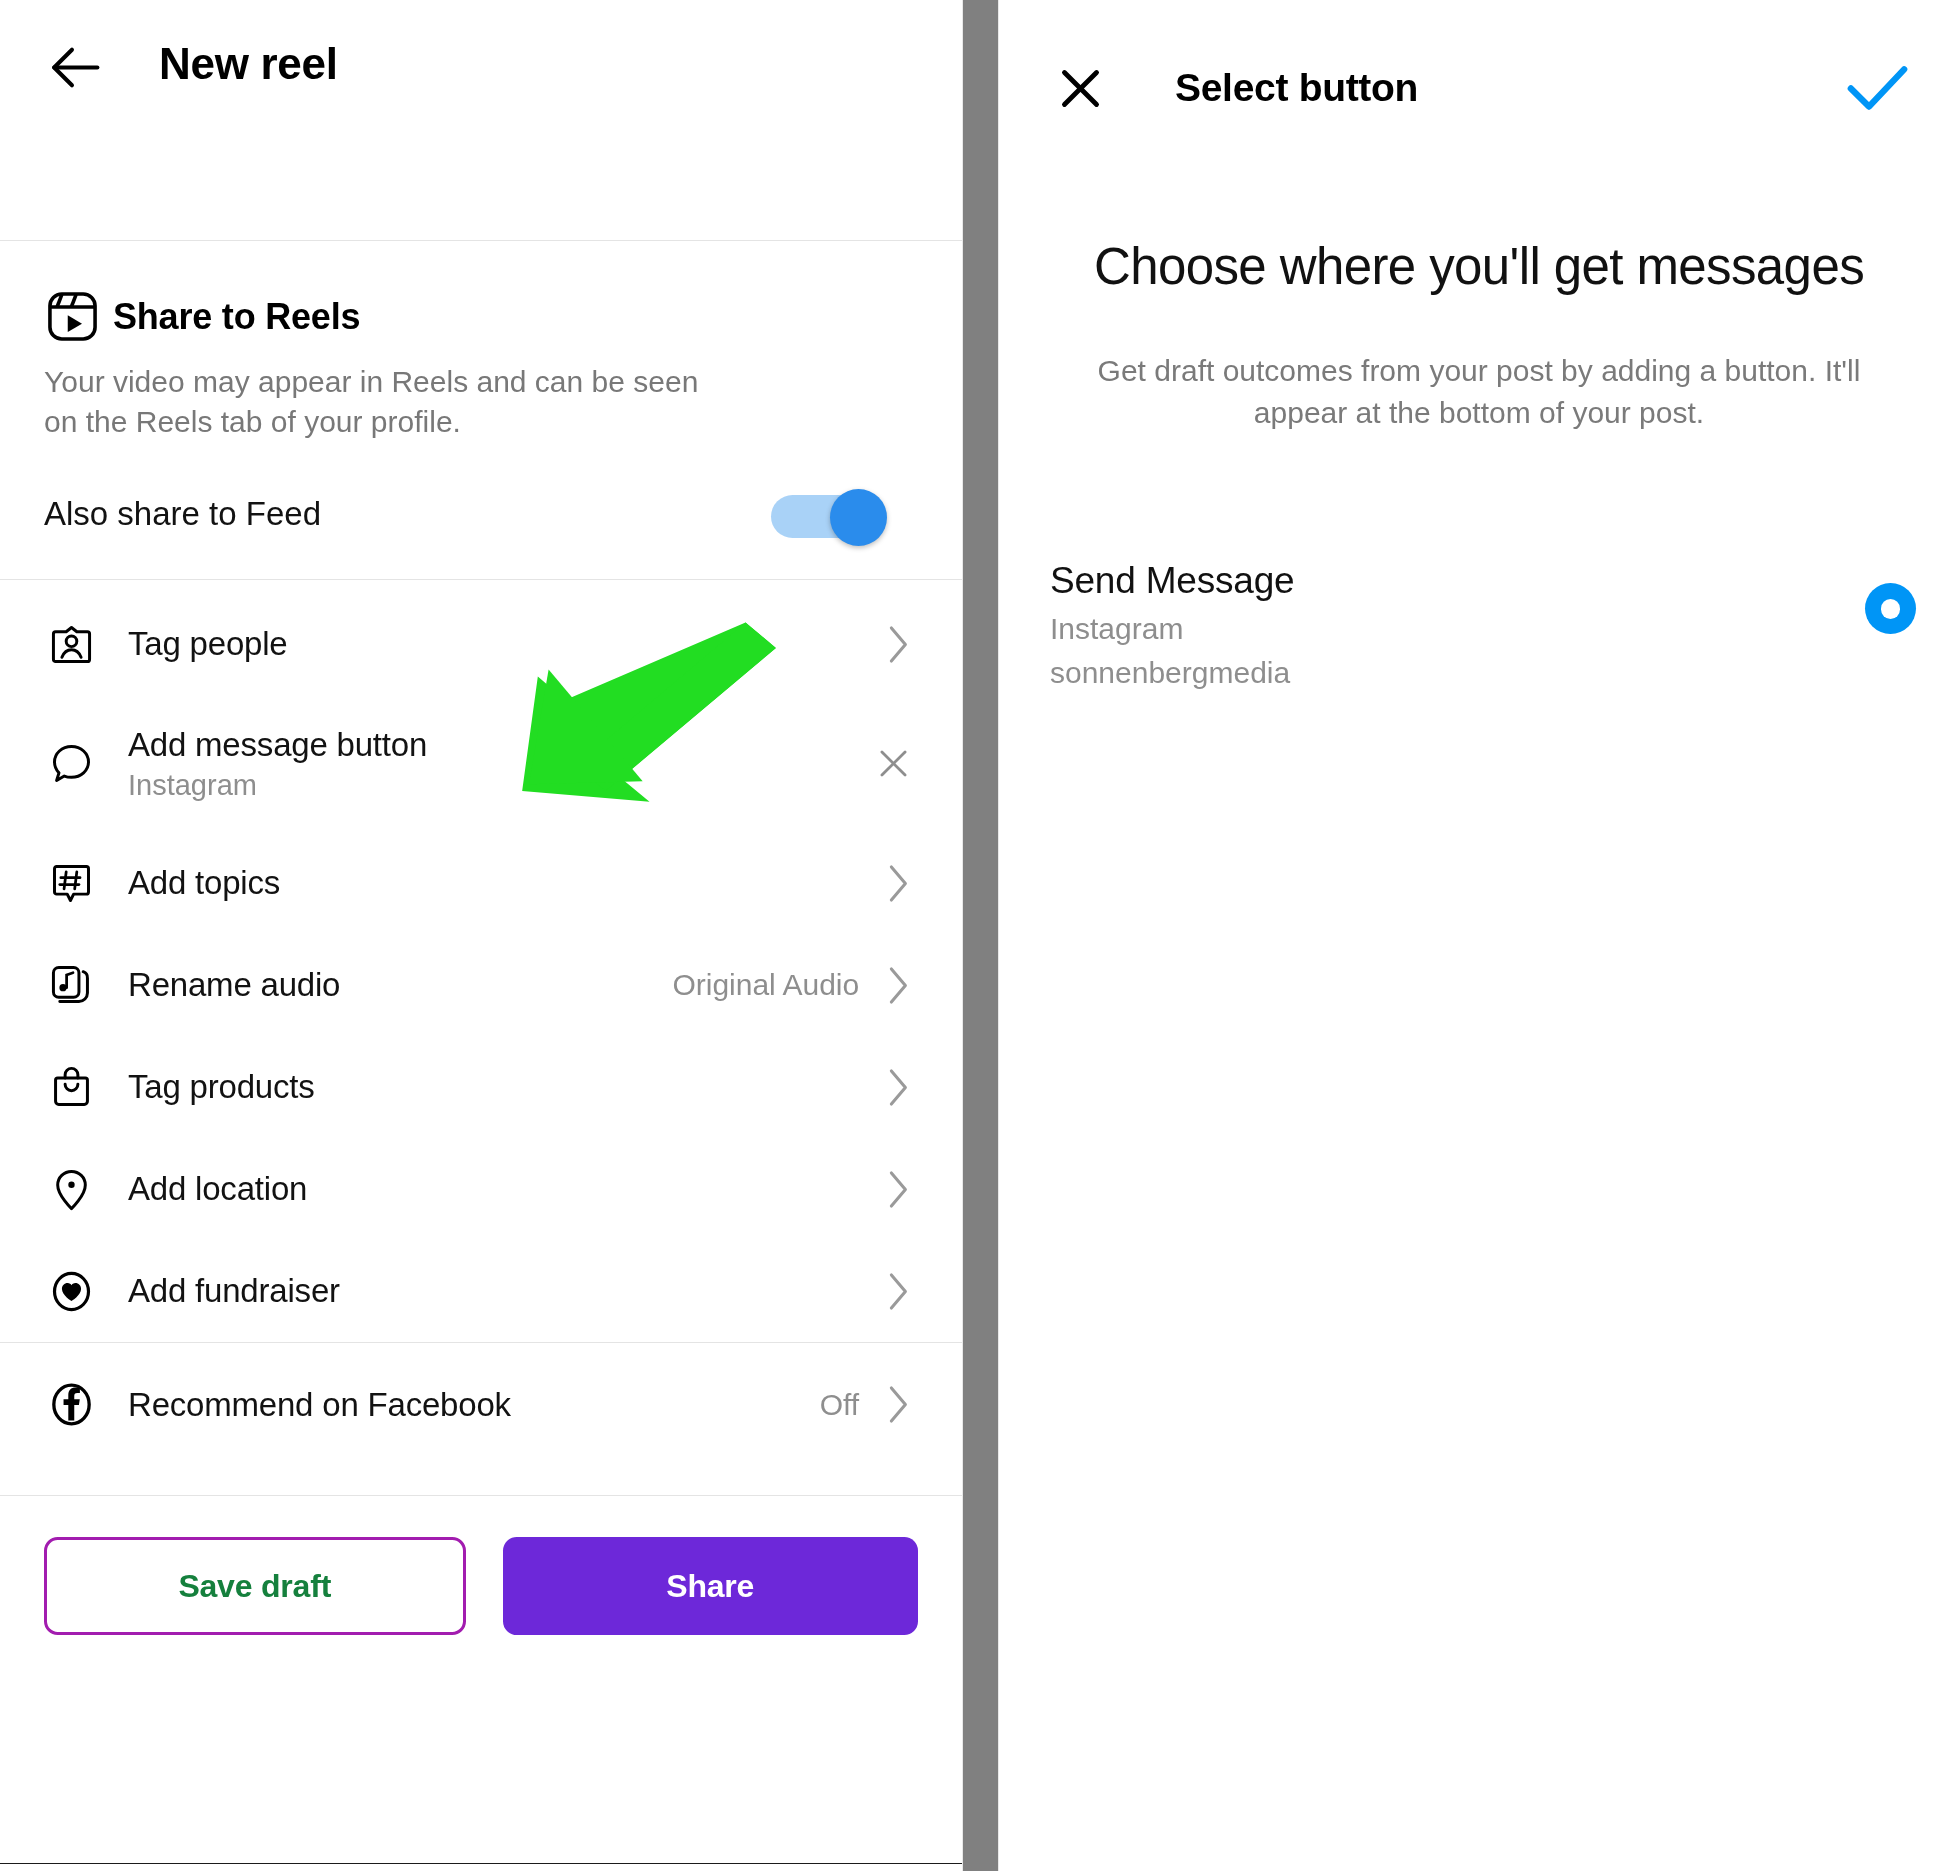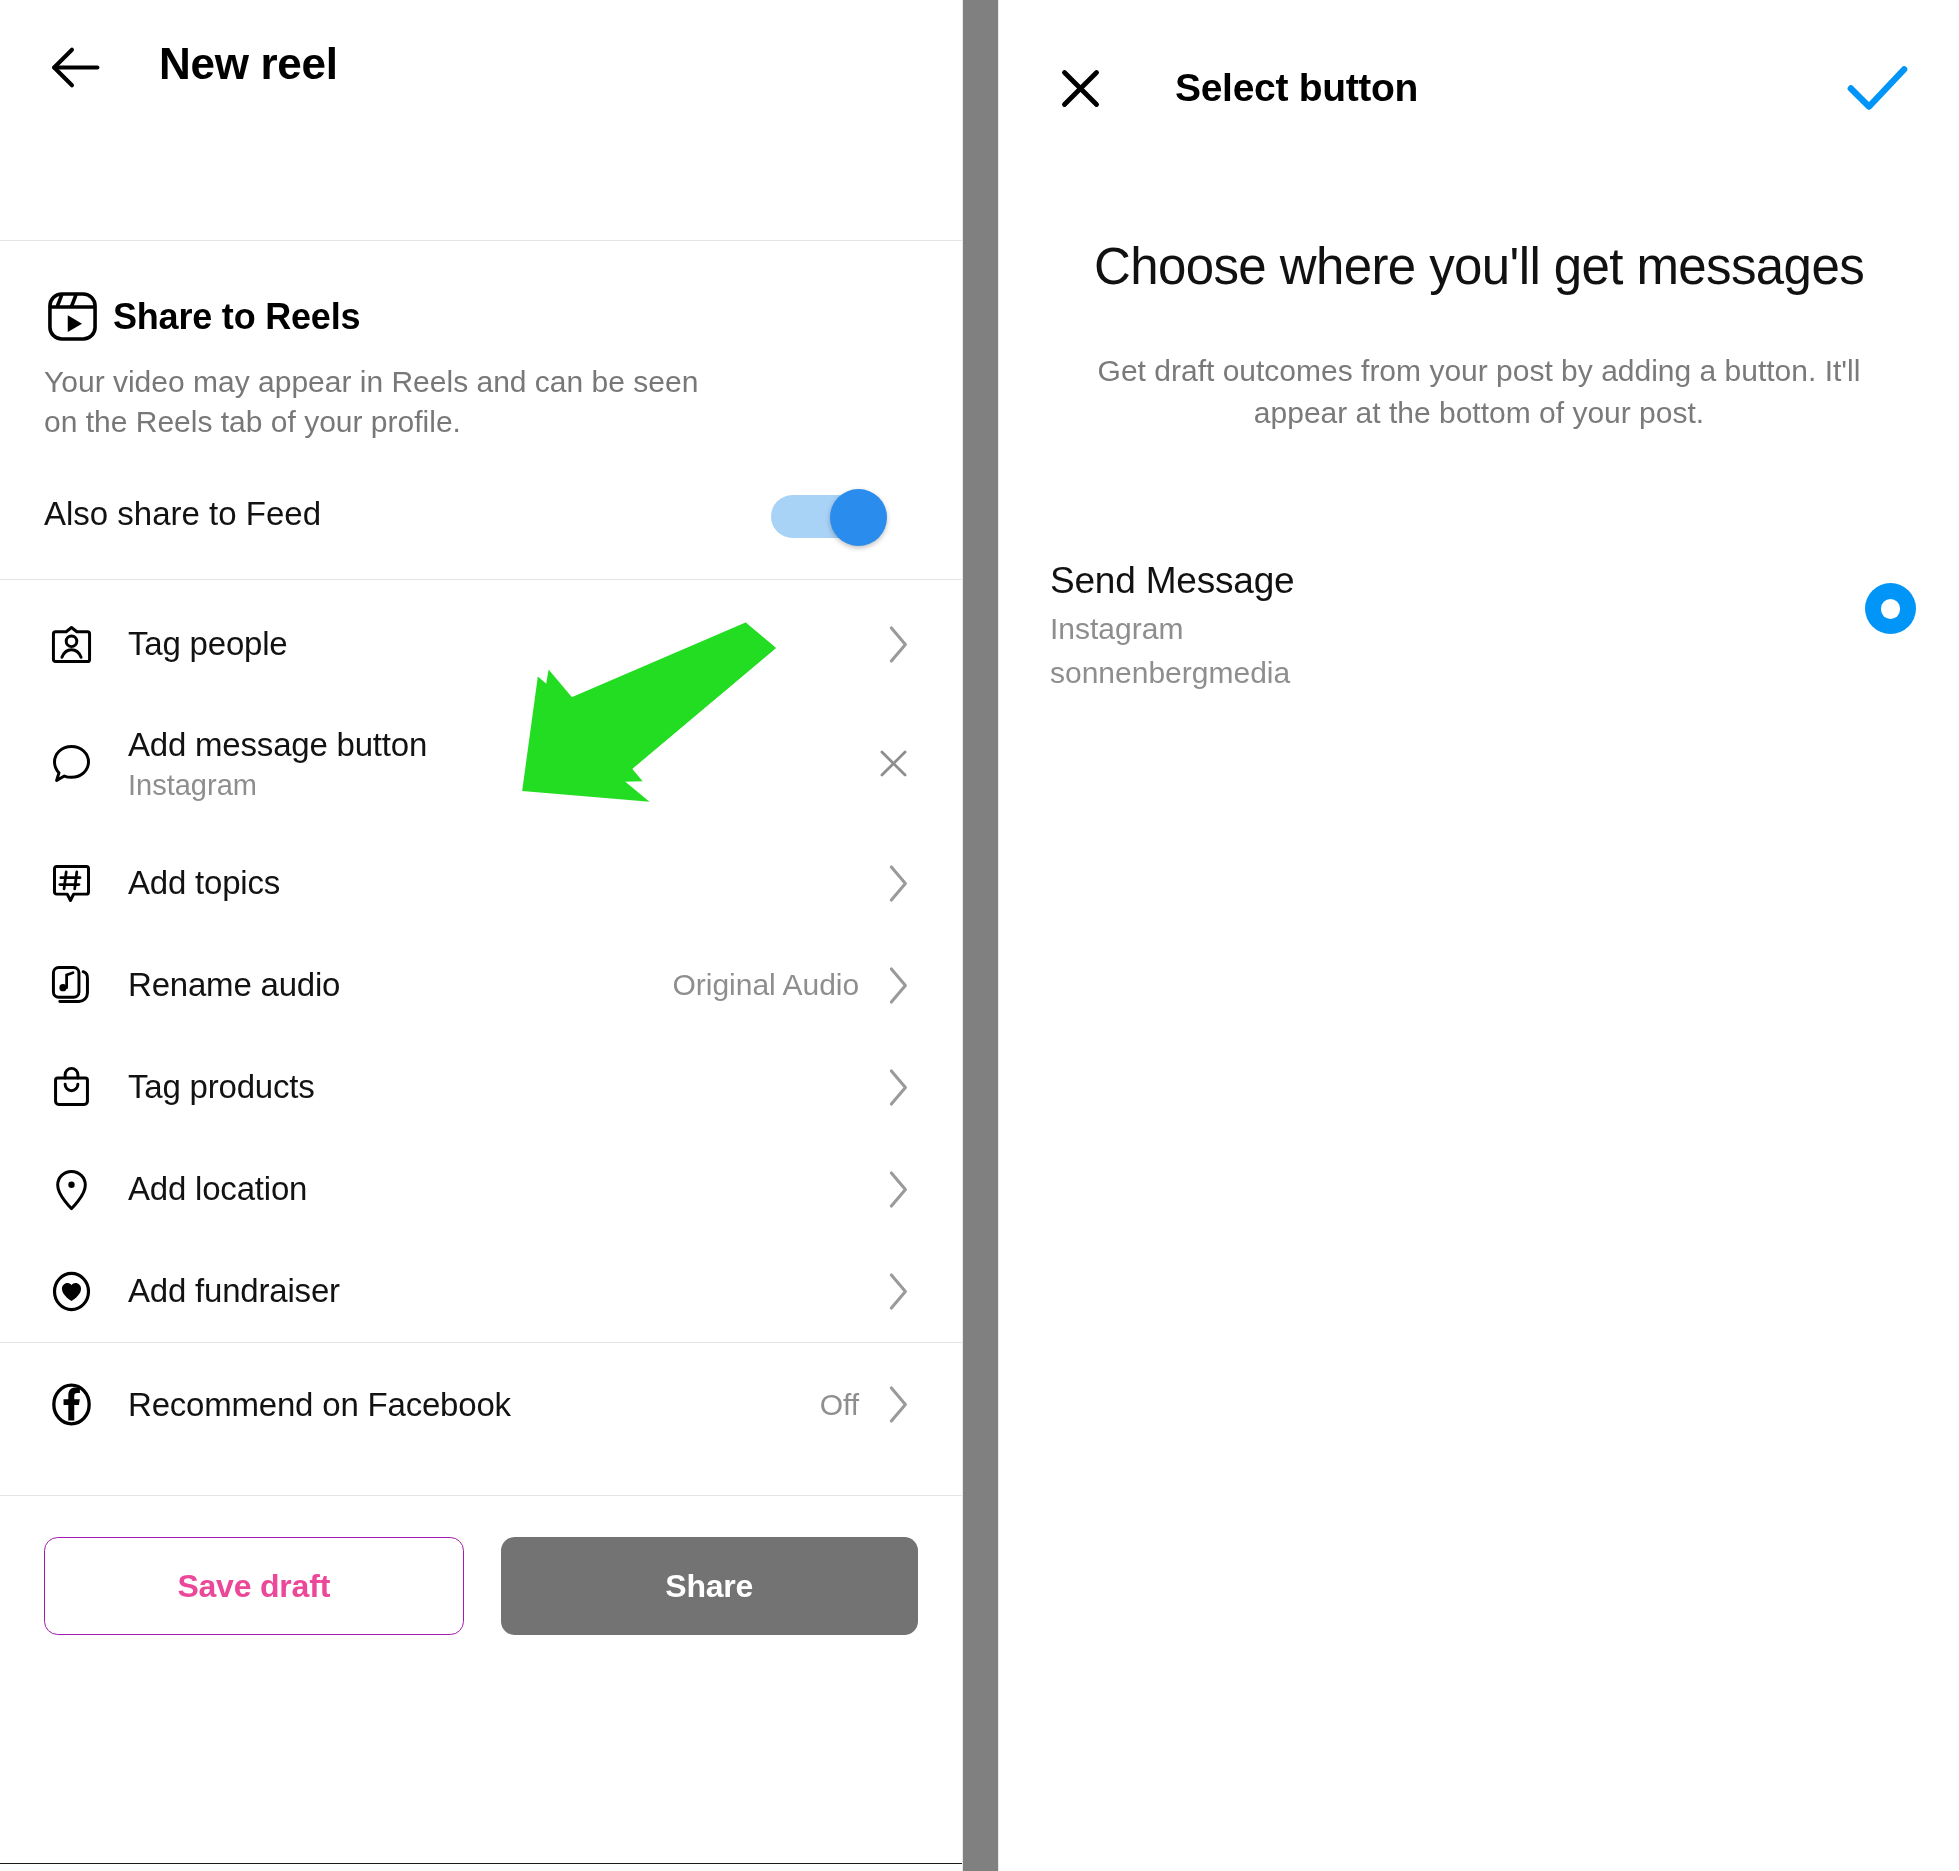--- a/index.html
+++ b/index.html
@@ -158,7 +158,7 @@
     cursor: pointer;
     letter-spacing: -0.2px;
   }
-  .btn-draft { background: #ffffff; border: 1px solid #a21caf; color: #ec4899; }
+  .btn-draft { background: #ffffff; border: 3px solid #a21caf; color: #15803d; }
   .btn-share { background: #737373; color: #ffffff; border: none; }
   .bottom-bar {
     position: absolute;

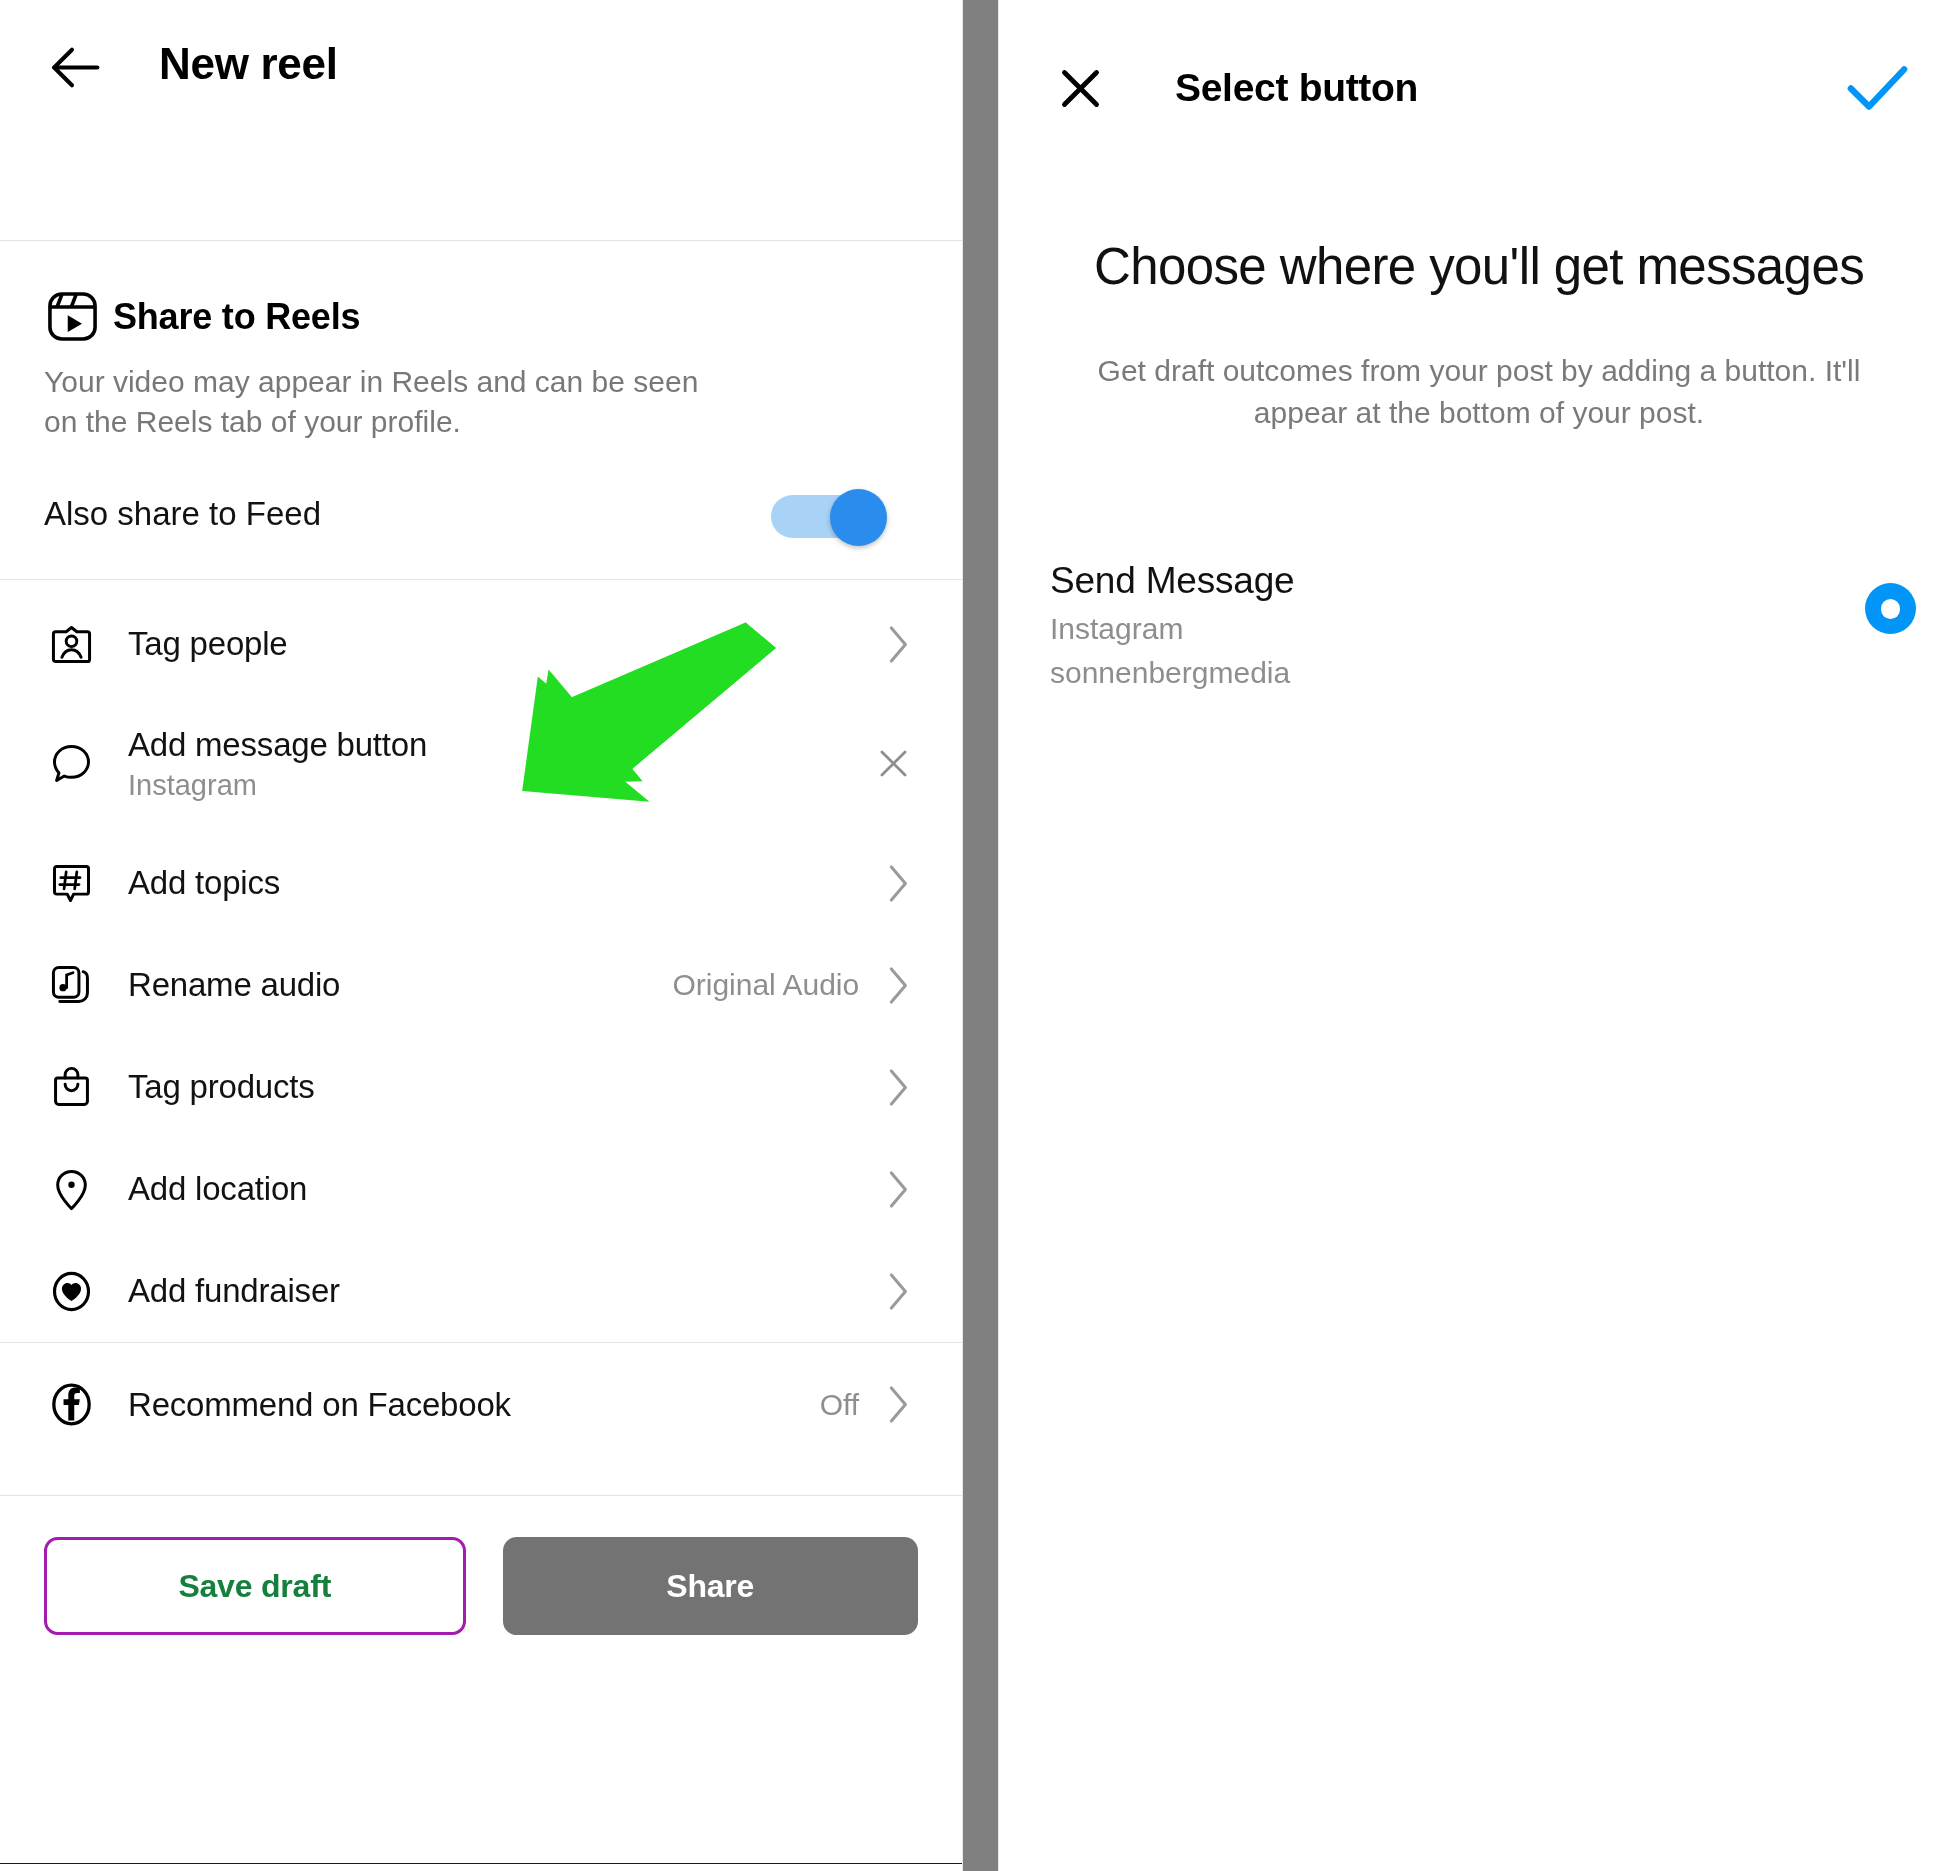--- a/index.html
+++ b/index.html
@@ -159,7 +159,7 @@
     letter-spacing: -0.2px;
   }
   .btn-draft { background: #ffffff; border: 3px solid #a21caf; color: #15803d; }
-  .btn-share { background: #737373; color: #ffffff; border: none; }
+  .btn-share { background: #6d28d9; color: #ffffff; border: none; }
   .bottom-bar {
     position: absolute;
     left: 0; bottom: 0;

